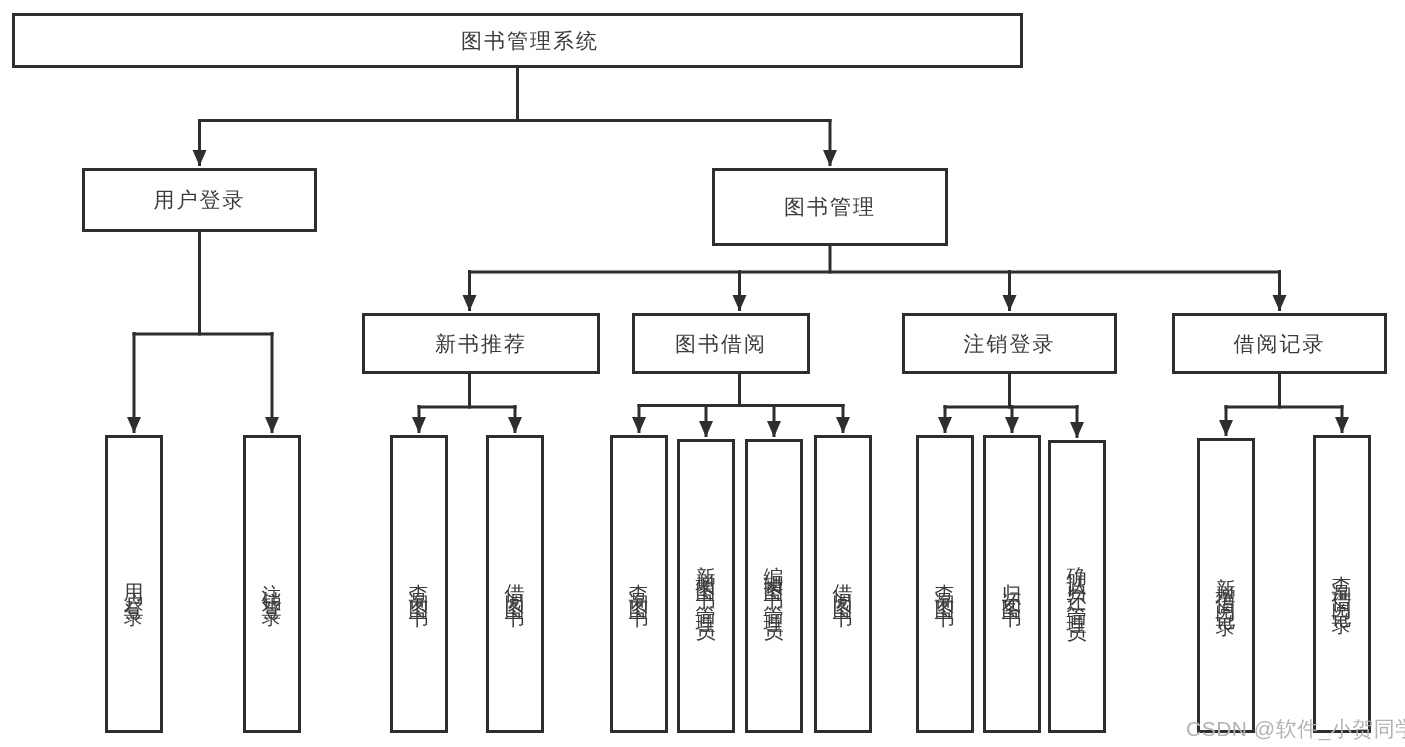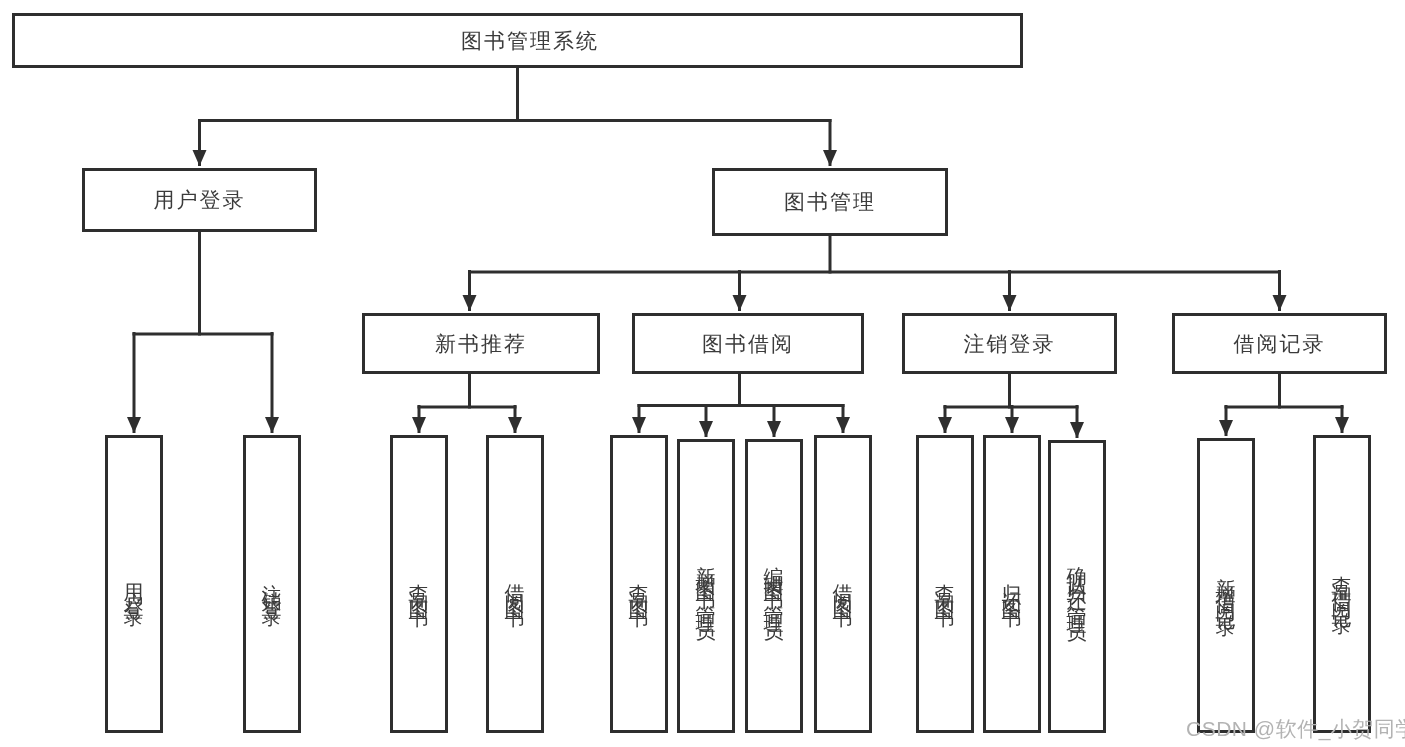--- a/index.html
+++ b/index.html
@@ -83,7 +83,7 @@
   <div class="hbox" style="left:12px;top:13px;width:1011px;height:55px;padding-left:25px;">图书管理系统</div>
 
   <div class="hbox" style="left:82px;top:168px;width:235px;height:64px;">用户登录</div>
-  <div class="hbox" style="left:712px;top:168px;width:236px;height:68px;">图书管理</div>
+  <div class="hbox" style="left:712px;top:168px;width:236px;height:78px;">图书管理</div>
 
   <div class="hbox" style="left:362px;top:313px;width:238px;height:61px;">新书推荐</div>
   <div class="hbox" style="left:632px;top:313px;width:232px;height:61px;">图书借阅</div>

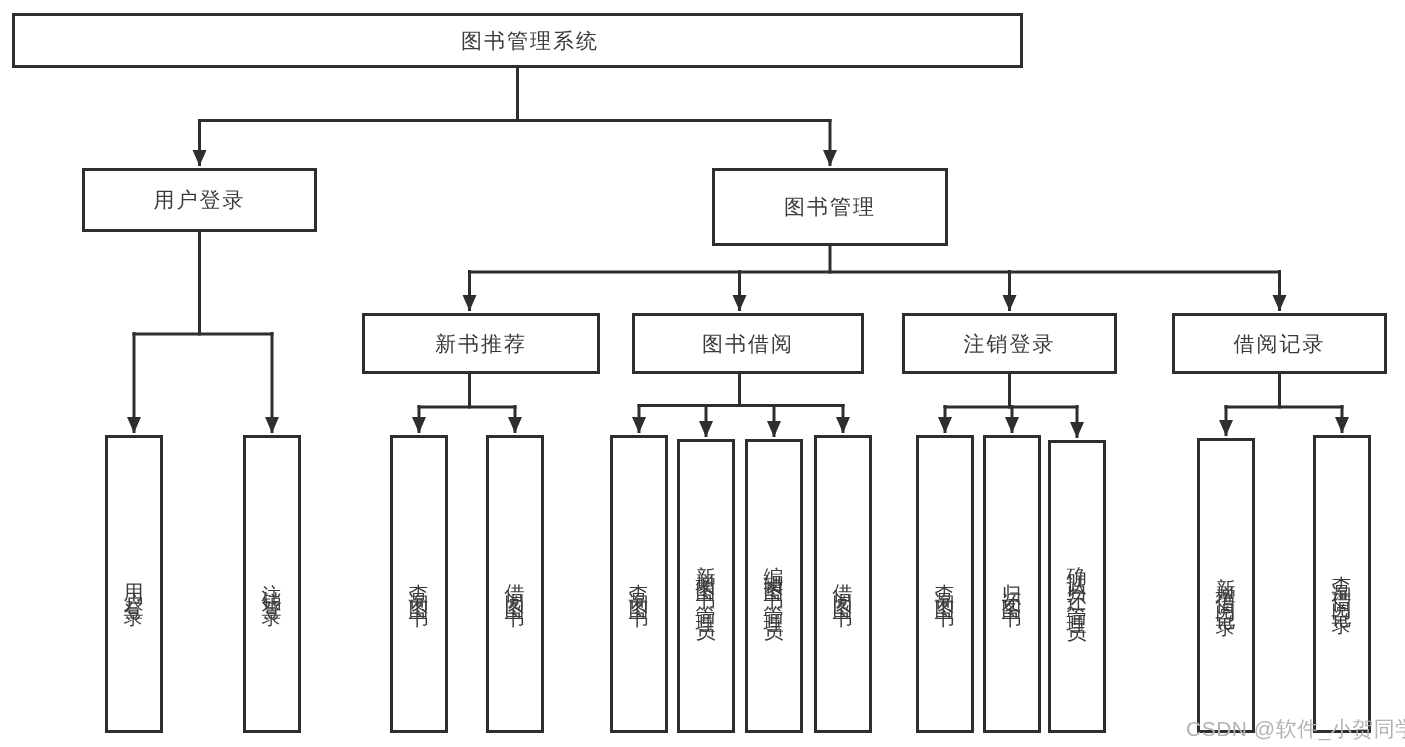--- a/index.html
+++ b/index.html
@@ -86,7 +86,7 @@
   <div class="hbox" style="left:712px;top:168px;width:236px;height:78px;">图书管理</div>
 
   <div class="hbox" style="left:362px;top:313px;width:238px;height:61px;">新书推荐</div>
-  <div class="hbox" style="left:632px;top:313px;width:232px;height:61px;">图书借阅</div>
+  <div class="hbox" style="left:632px;top:313px;width:178px;height:61px;">图书借阅</div>
   <div class="hbox" style="left:902px;top:313px;width:215px;height:61px;">注销登录</div>
   <div class="hbox" style="left:1172px;top:313px;width:215px;height:61px;">借阅记录</div>
 

